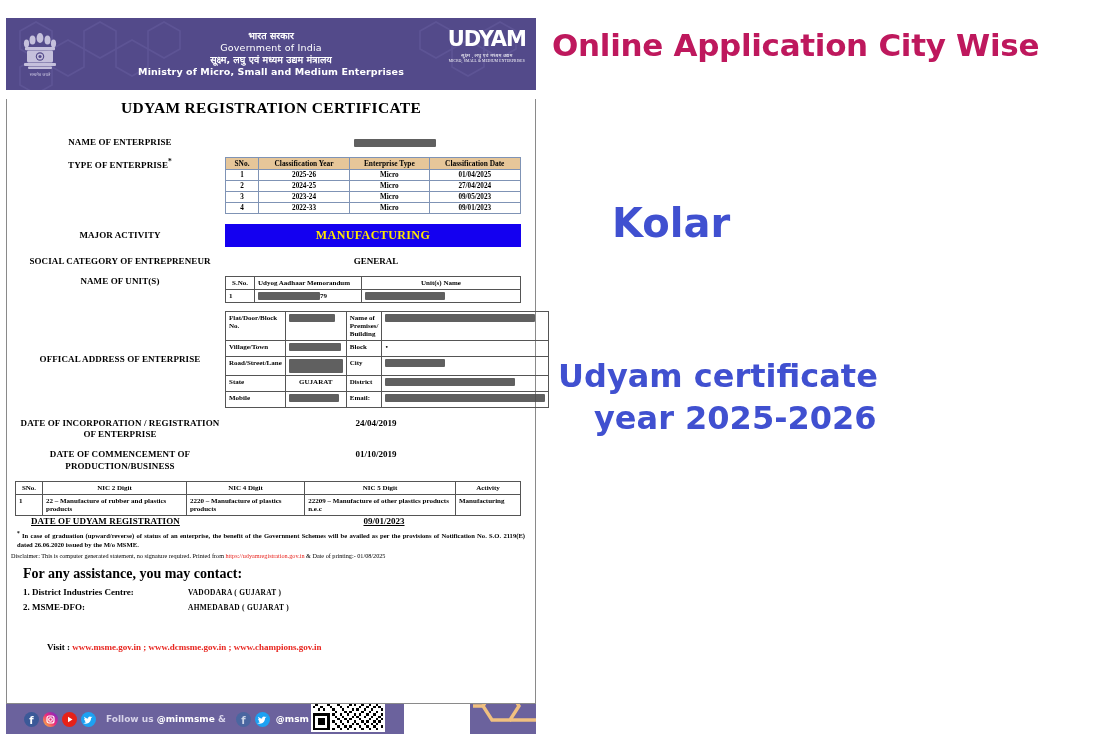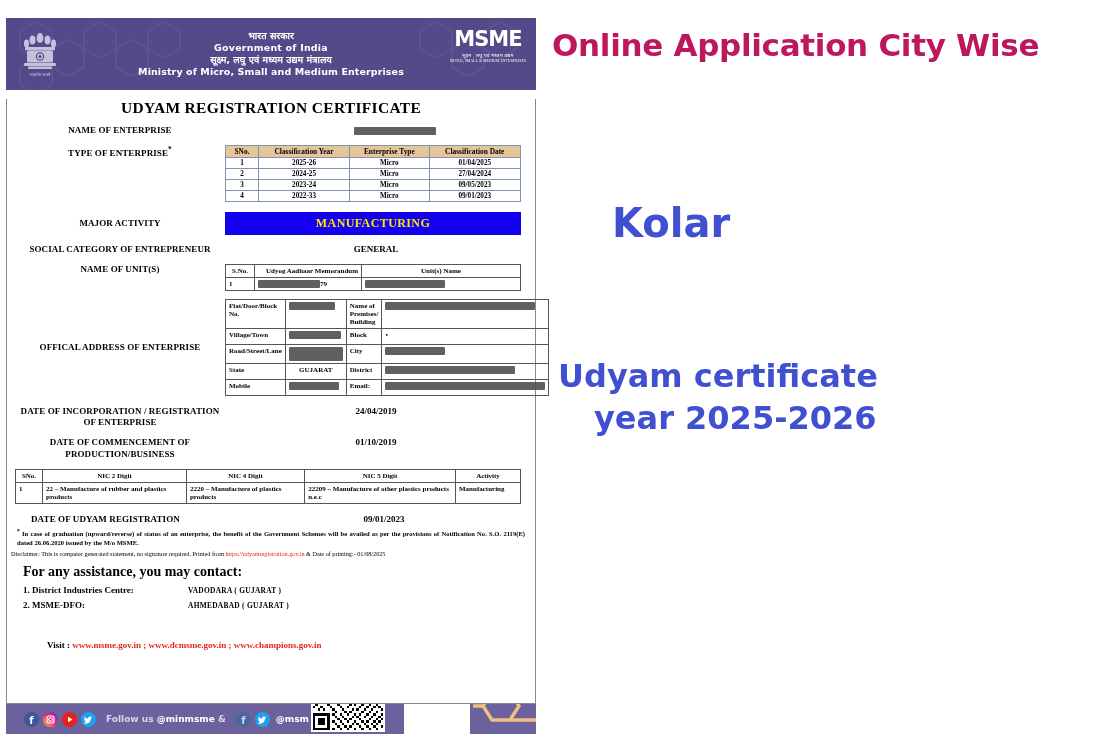--- a/index.html
+++ b/index.html
@@ -22,7 +22,7 @@
   .hdr-text{position:relative;z-index:3;text-align:center;color:#ffffff;
      font-family:"DejaVu Sans",sans-serif;line-height:1.28;}
   .hdr-text .l1{font-size:9.5px;font-weight:bold;}
-  .hdr-text .l2{font-size:9.5px;font-weight:bold;letter-spacing:.2px;}
+  .hdr-text .l2{font-size:9.5px;font-weight:normal;letter-spacing:.2px;}
   .hdr-text .l3{font-size:9.5px;font-weight:bold;}
   .hdr-text .l4{font-size:9.5px;font-weight:bold;letter-spacing:.1px;}
   .msme-logo{position:absolute;right:10px;top:12px;z-index:3;text-align:center;color:#fff;}

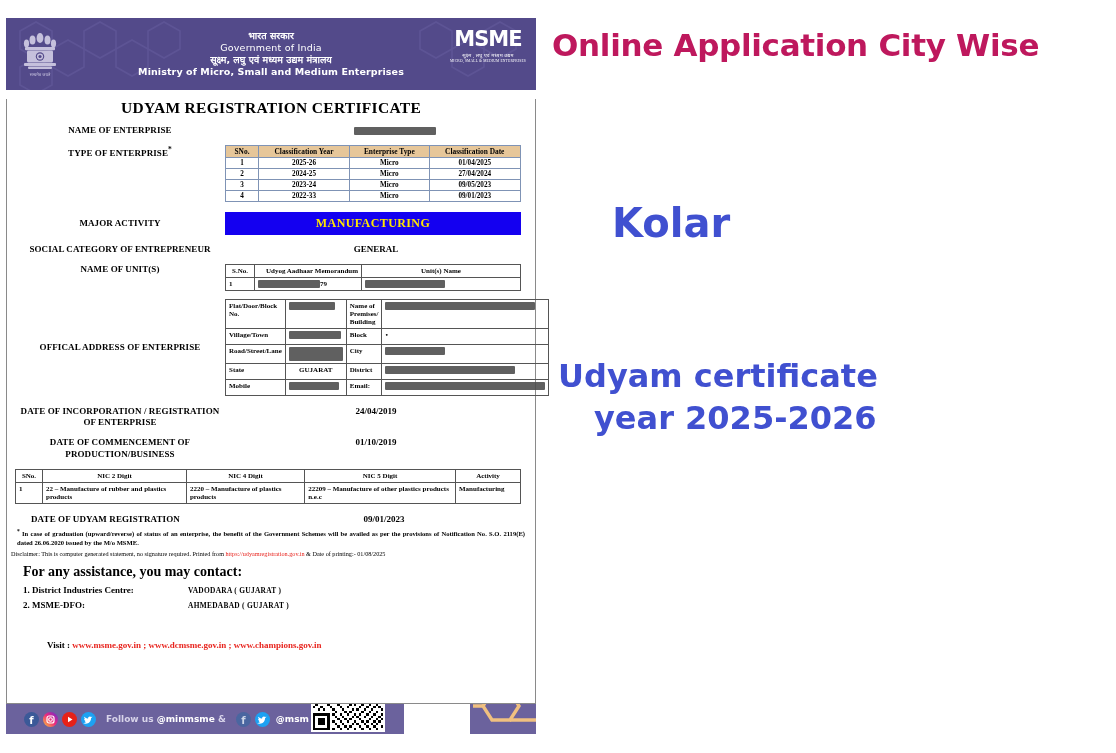--- a/index.html
+++ b/index.html
@@ -144,7 +144,7 @@
       </div>
 
       <div class="msme-logo">
-        <div class="msme-mark">MSME</div>
+        <div class="msme-mark">UDYAM</div>
         <div class="msme-sub1">सूक्ष्म , लघु एवं मध्यम उद्यम</div>
         <div class="msme-sub2">MICRO, SMALL &amp; MEDIUM ENTERPRISES</div>
       </div>

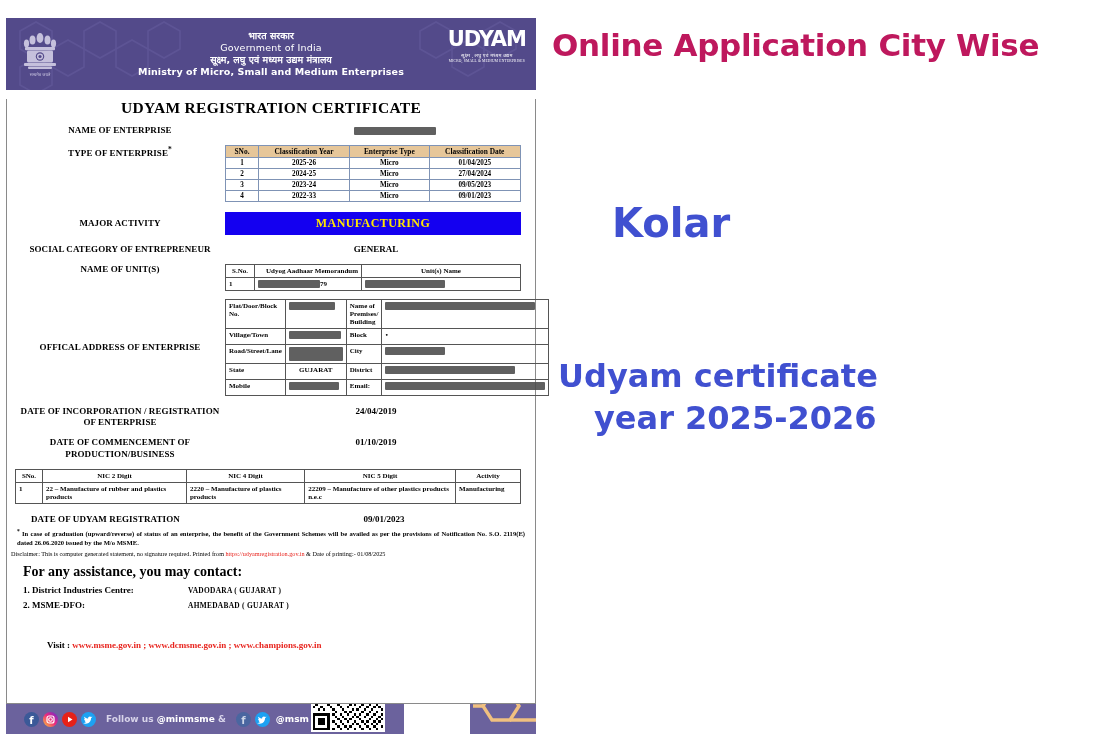--- a/index.html
+++ b/index.html
@@ -155,7 +155,7 @@
       <div class="cert-title">UDYAM REGISTRATION CERTIFICATE</div>
 
 
-      <div class="rowline" style="margin-top:8px;gap:37px;">
+      <div class="rowline" style="margin-top:20px;gap:37px;">
         <div class="lbl">NAME OF ENTERPRISE</div>
         <div class="val">
           <span class="redact" style="width:82px;"></span>

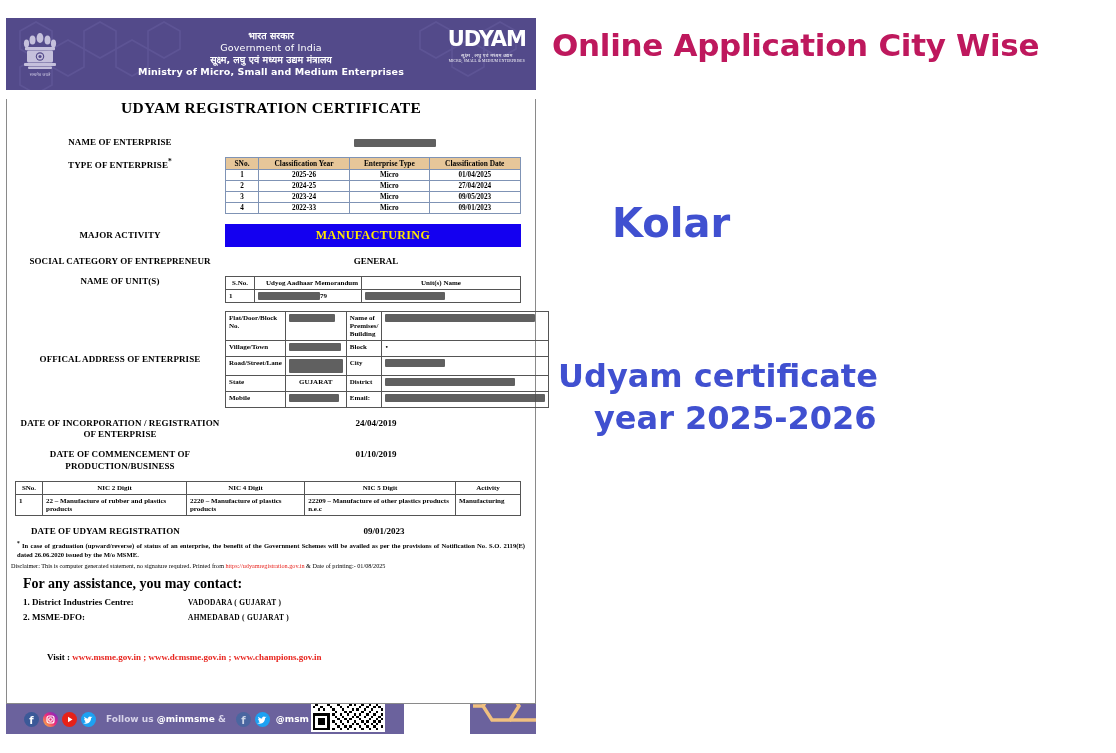--- a/index.html
+++ b/index.html
@@ -223,7 +223,7 @@
             <tbody>
                 <tr>
               <th style="width:22px;text-align:center;">S.No.</th>
-              <th style="width:100px;text-align:right;">Udyog Aadhaar Memorandum</th>
+              <th style="width:100px;text-align:left;">Udyog Aadhaar Memorandum</th>
               <th style="text-align:center;">Unit(s) Name</th>
             </tr>
             <tr>

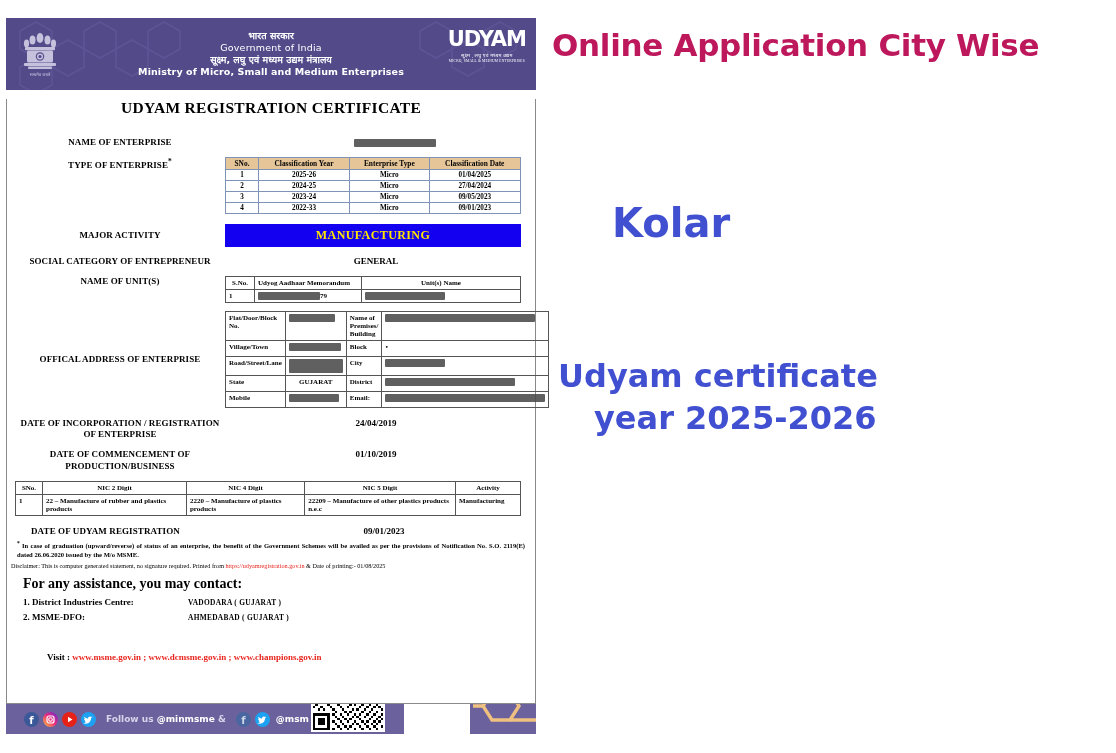--- a/index.html
+++ b/index.html
@@ -309,7 +309,7 @@
         </div>
       </div>
 
-      <div class="rowline" style="margin-top:10px;">
+      <div class="rowline" style="text-decoration:underline;">
         <div class="lbl" style="text-align:left;padding-left:16px;">DATE OF UDYAM REGISTRATION</div>
         <div class="val">09/01/2023</div>
       </div>

